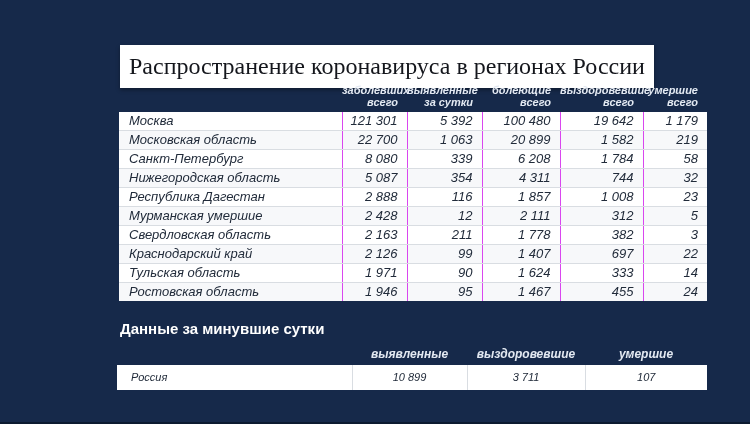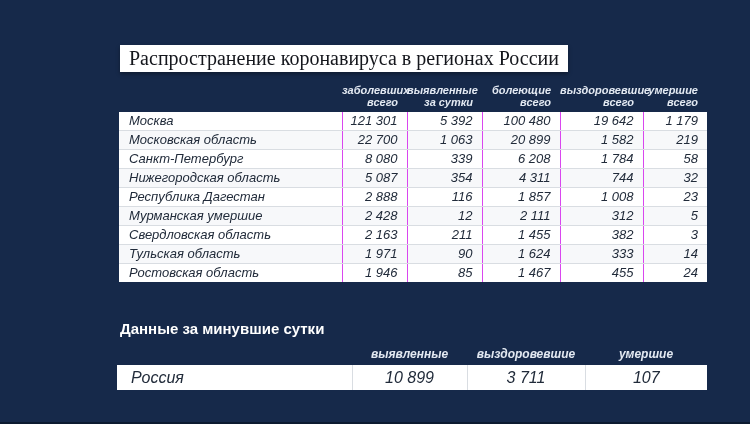--- a/index.html
+++ b/index.html
@@ -18,9 +18,9 @@
     background: #ffffff;
     color: #14161c;
     font-family: "Liberation Serif", "DejaVu Serif", serif;
-    font-size: 20px;
+    font-size: 24px;
     line-height: 27px;
-    padding: 0 9px;
+    padding: 8px 9px;
     white-space: nowrap;
     box-shadow: 0 2px 4px rgba(0,0,0,0.35);
   }

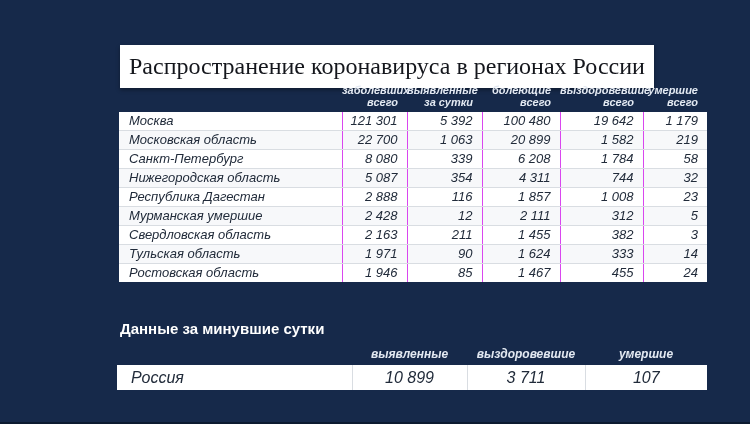--- a/index.html
+++ b/index.html
@@ -191,7 +191,7 @@
         <td class="region-cell">Свердловская область</td>
         <td>2 163</td>
         <td>211</td>
-        <td>1 455</td>
+        <td>1 778</td>
         <td>382</td>
         <td>3</td>
       </tr>

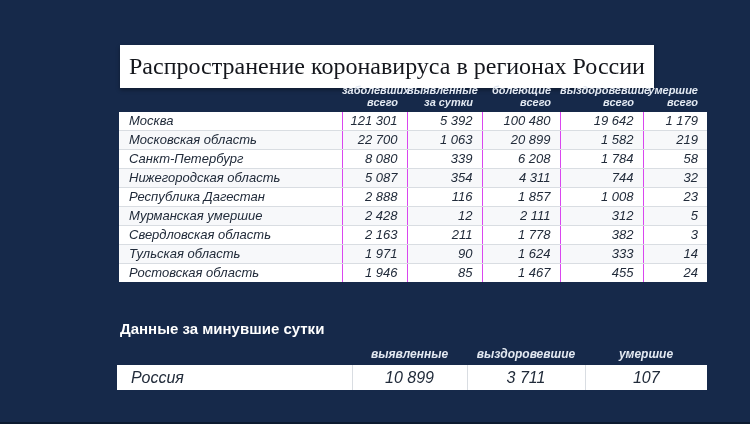--- a/index.html
+++ b/index.html
@@ -196,6 +196,14 @@
         <td>3</td>
       </tr>
       <tr>
+        <td class="region-cell">Краснодарский край</td>
+        <td>2 126</td>
+        <td>99</td>
+        <td>1 407</td>
+        <td>697</td>
+        <td>22</td>
+      </tr>
+      <tr>
         <td class="region-cell">Тульская область</td>
         <td>1 971</td>
         <td>90</td>

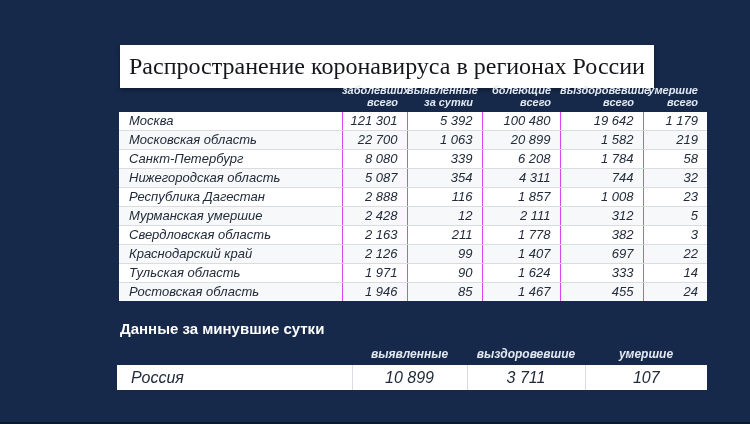--- a/index.html
+++ b/index.html
@@ -214,7 +214,7 @@
       <tr>
         <td class="region-cell">Ростовская область</td>
         <td>1 946</td>
-        <td>85</td>
+        <td>95</td>
         <td>1 467</td>
         <td>455</td>
         <td>24</td>

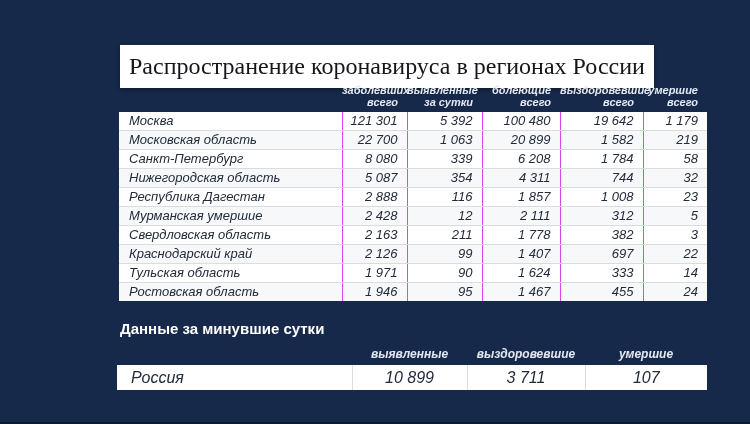--- a/index.html
+++ b/index.html
@@ -88,7 +88,7 @@
   .russia-table td {
     background: #ffffff;
     color: #212b3a;
-    font-size: 16px;
+    font-size: 11px;
     height: 23px;
     line-height: 23px;
     text-align: center;

